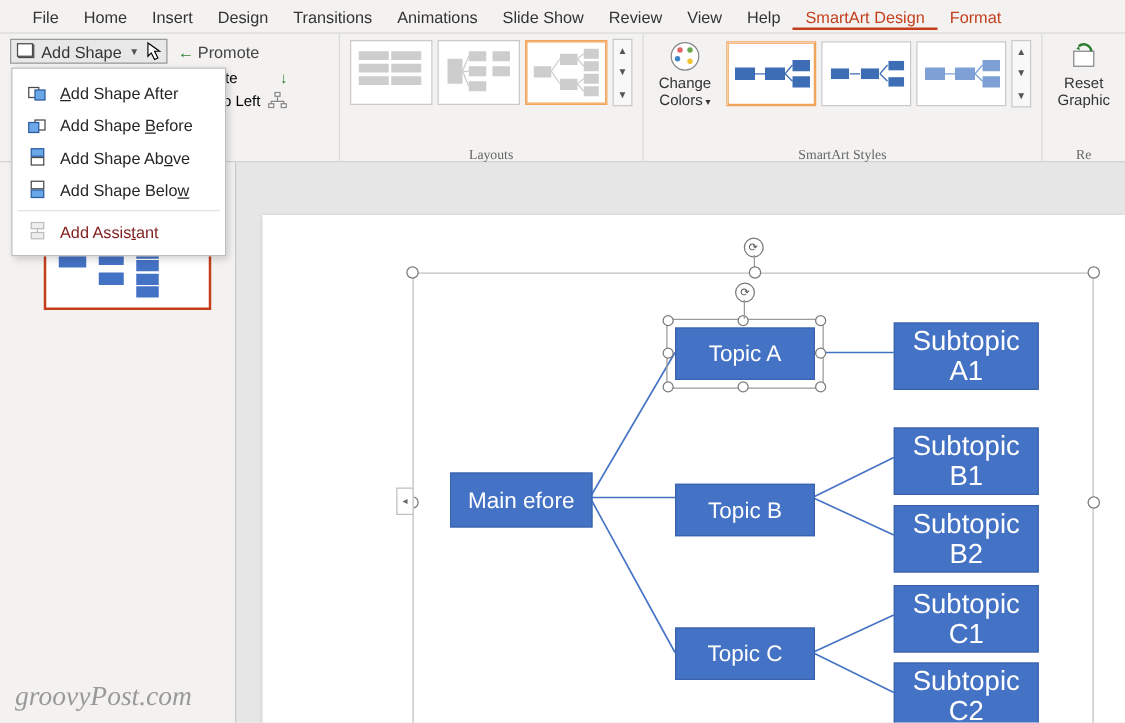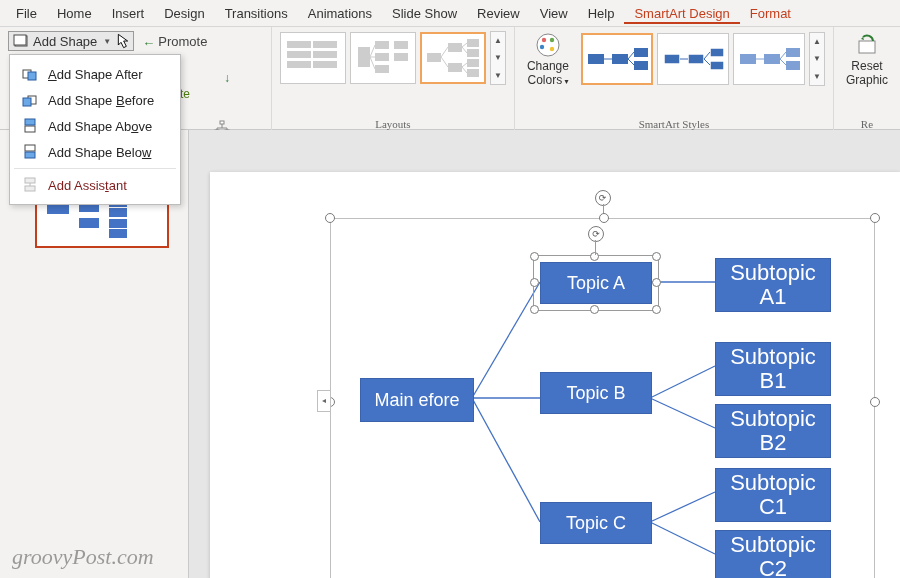--- a/index.html
+++ b/index.html
@@ -19,7 +19,7 @@
   align-items: center;
   height: 26px;
   background: #f3f2f1;
-  padding-left: 6px;
+  padding-left: 16px;
   border-bottom: 1px solid #d6d6d6;
 }
 .menubar .menu-item {

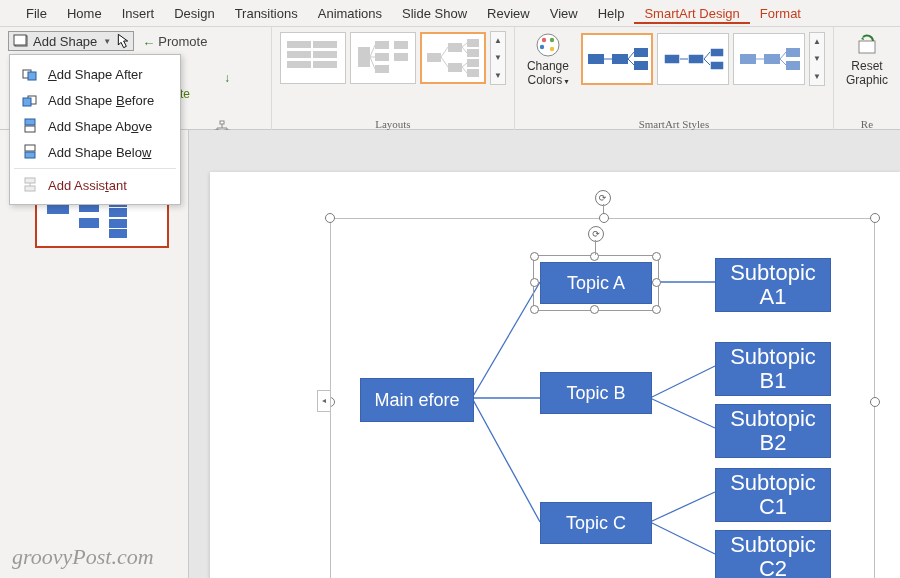--- a/index.html
+++ b/index.html
@@ -83,7 +83,7 @@
   font-size: 13px;
   color: #444;
 }
-.greyed { color: #4d7c0f; margin-top: 32px; }
+.greyed { color: #000000; }
 .layouts-gallery {
   display: flex;
   align-items: center;

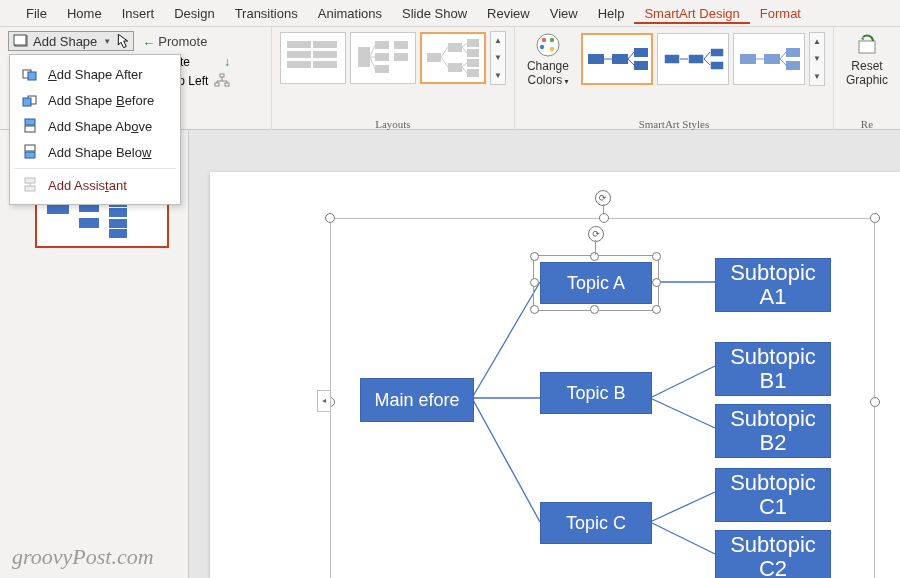--- a/index.html
+++ b/index.html
@@ -578,7 +578,7 @@
       <div class="rot-handle" style="left:258px; top:8px;">⟳</div>
       <div style="position:absolute; left:265px; top:22px; width:1px; height:15px; background:#9a9a9a;"></div>
 
-      <div class="node" style="left:210px; top:154px; width:110px; height:40px;">Topic B</div>
+      <div class="node" style="left:210px; top:169px; width:110px; height:40px;">Topic B</div>
 
       <div class="node" style="left:210px; top:284px; width:110px; height:40px;">Topic C</div>
 

